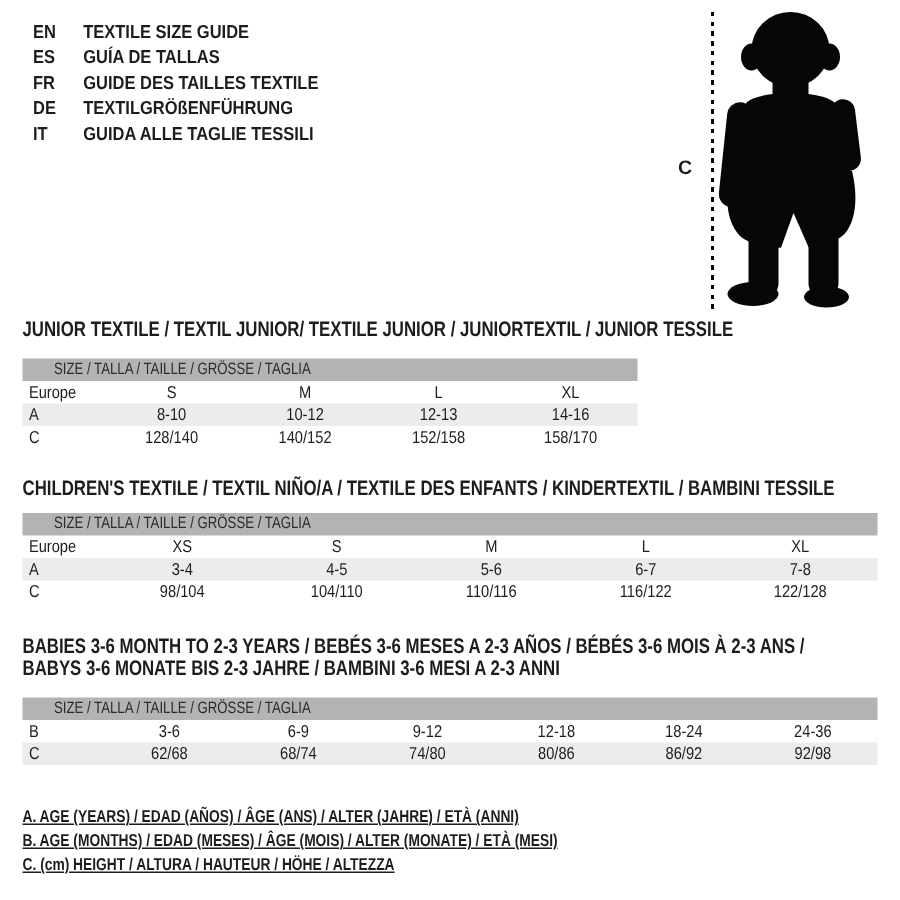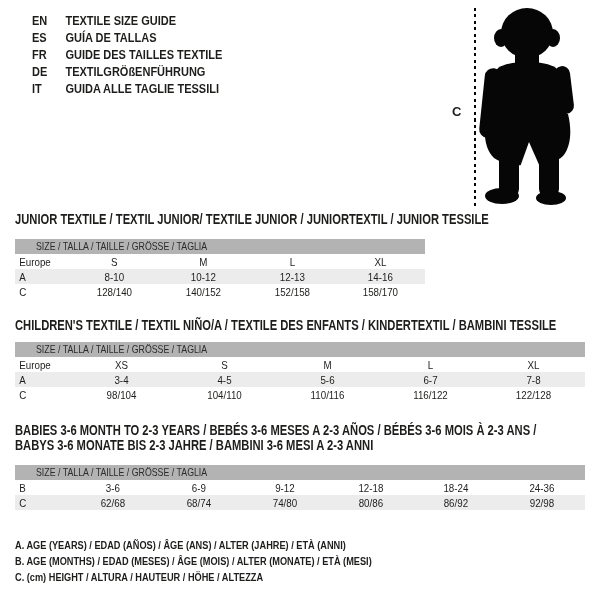--- a/index.html
+++ b/index.html
@@ -14,7 +14,7 @@
   .cond{display:inline-block;transform:scaleX(0.8);transform-origin:0 50%;white-space:nowrap;}
 
   
-  .lang-block{position:absolute;left:32px;top:13px;}
+  .lang-block{position:absolute;left:22px;top:13px;}
   .lang-row{display:flex;line-height:17px;font-weight:bold;font-size:12.5px;white-space:nowrap;
             transform:scaleX(0.88);transform-origin:0 0;}
   .lang-code{width:38px;}

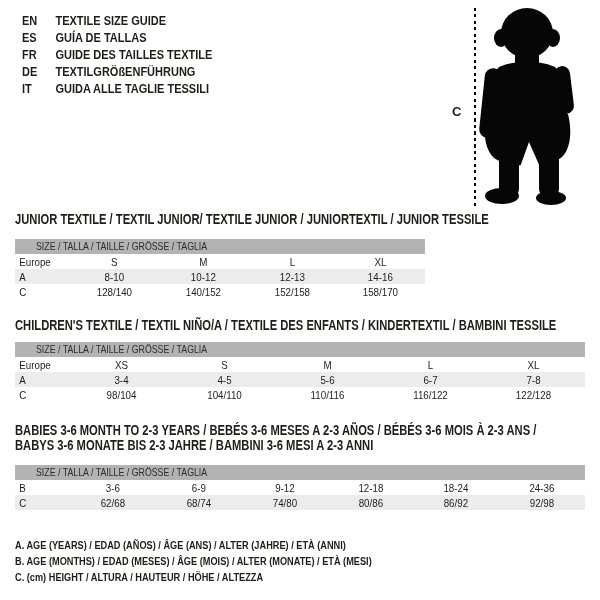--- a/index.html
+++ b/index.html
@@ -44,7 +44,7 @@
   .tcell.first{text-align:left;padding-left:5px;transform-origin:0 50%;}
 
   
-  .legend{position:absolute;left:15px;top:537px;}
+  .legend{position:absolute;left:15px;top:537px;text-decoration:underline;}
   .legend-line{font-weight:bold;font-size:11.5px;line-height:16px;white-space:nowrap;
                transform:scaleX(0.8);transform-origin:0 0;}
 </style>

